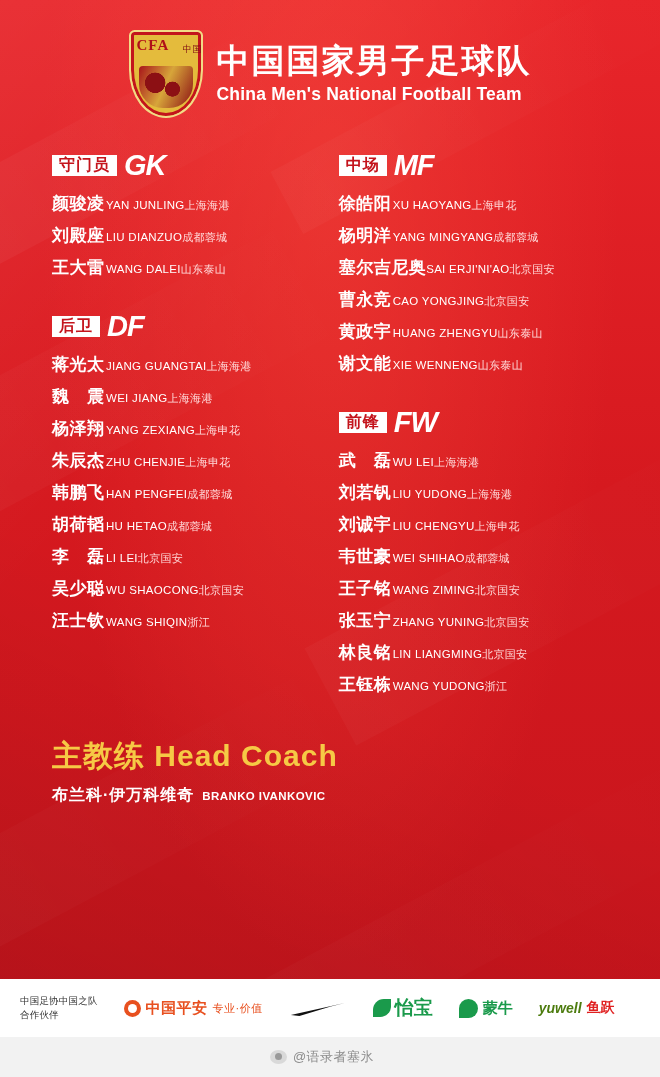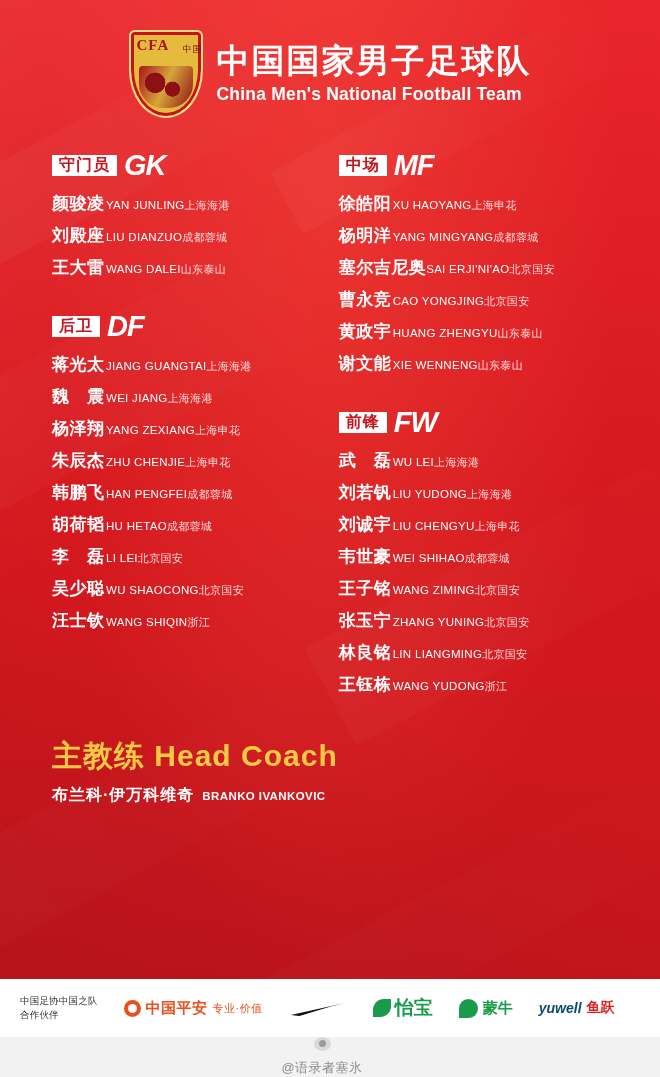--- a/index.html
+++ b/index.html
@@ -257,7 +257,7 @@
     border-radius: 50% 50% 50% 0;
   }
   .mengniu-txt { color: #1a9a4b; font-size: 15px; font-weight: bold; }
-  .yuwell-txt { color: #0c4a6e; font-size: 14px; font-weight: bold; font-style: italic; text-align: right; }
+  .yuwell-txt { color: #4d7c0f; font-size: 14px; font-weight: bold; font-style: italic; text-align: right; }
   .yuwell-cn { color: #e02020; font-size: 14px; font-weight: bold; }
 
   

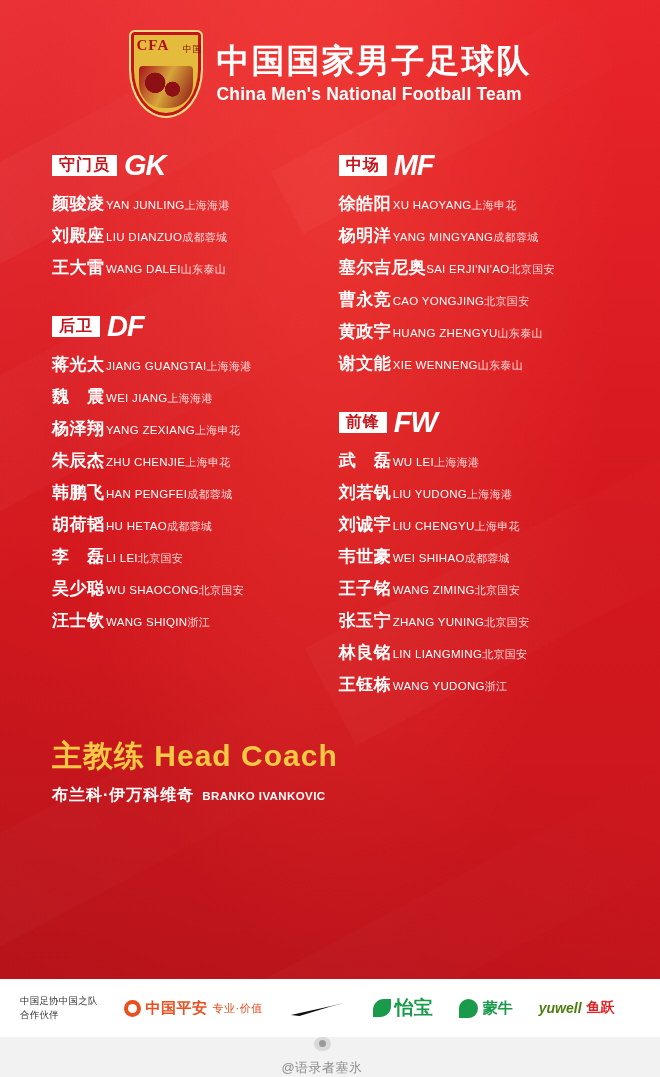--- a/index.html
+++ b/index.html
@@ -268,10 +268,9 @@
     background: #f2f2f2;
     display: flex;
     align-items: center;
-    justify-content: space-between;
+    justify-content: center;
     padding-right: 16px;
     gap: 6px;
-    flex-direction: column;
   }
   .weibo-eye {
     width: 17px; height: 14px;

